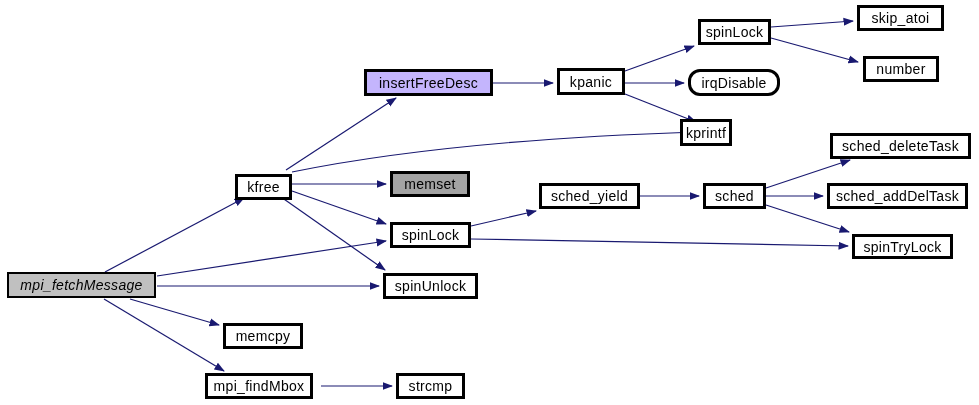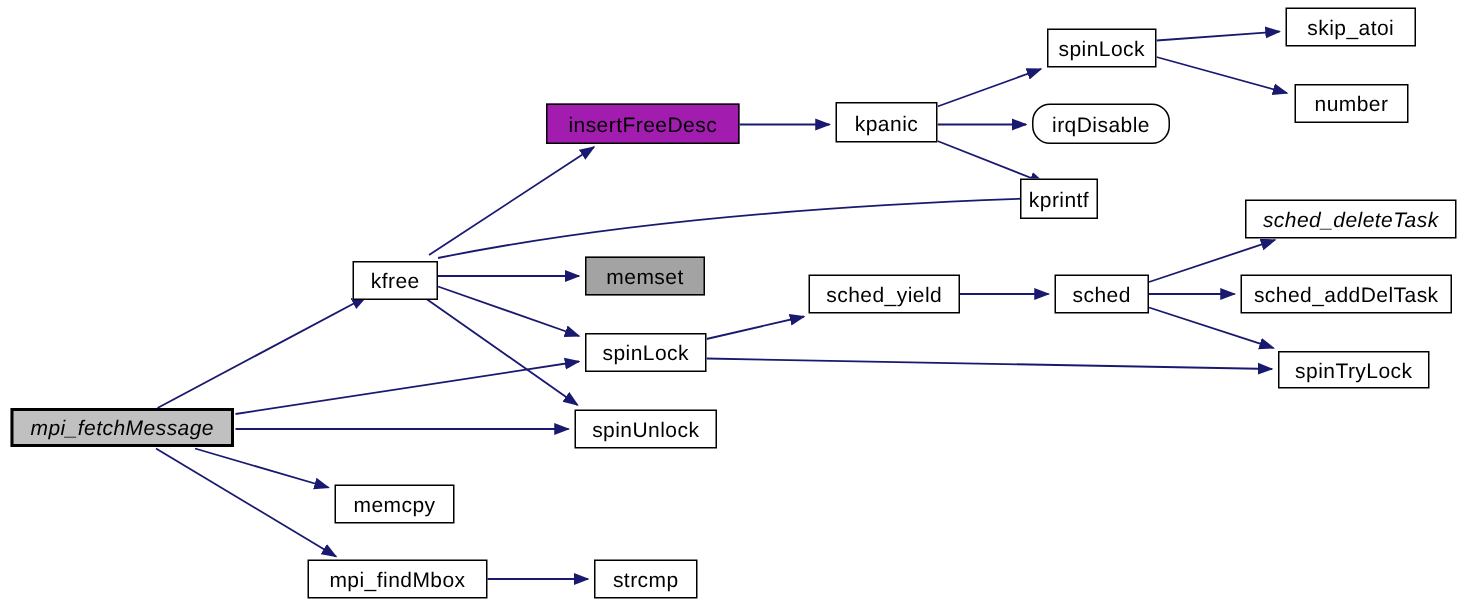--- a/index.html
+++ b/index.html
@@ -26,7 +26,7 @@
     position: absolute;
     box-sizing: border-box;
     background: #ffffff;
-    border: 1px solid #a21caf;
+    border: 3px solid #a21caf;
     display: flex;
     align-items: center;
     justify-content: center;

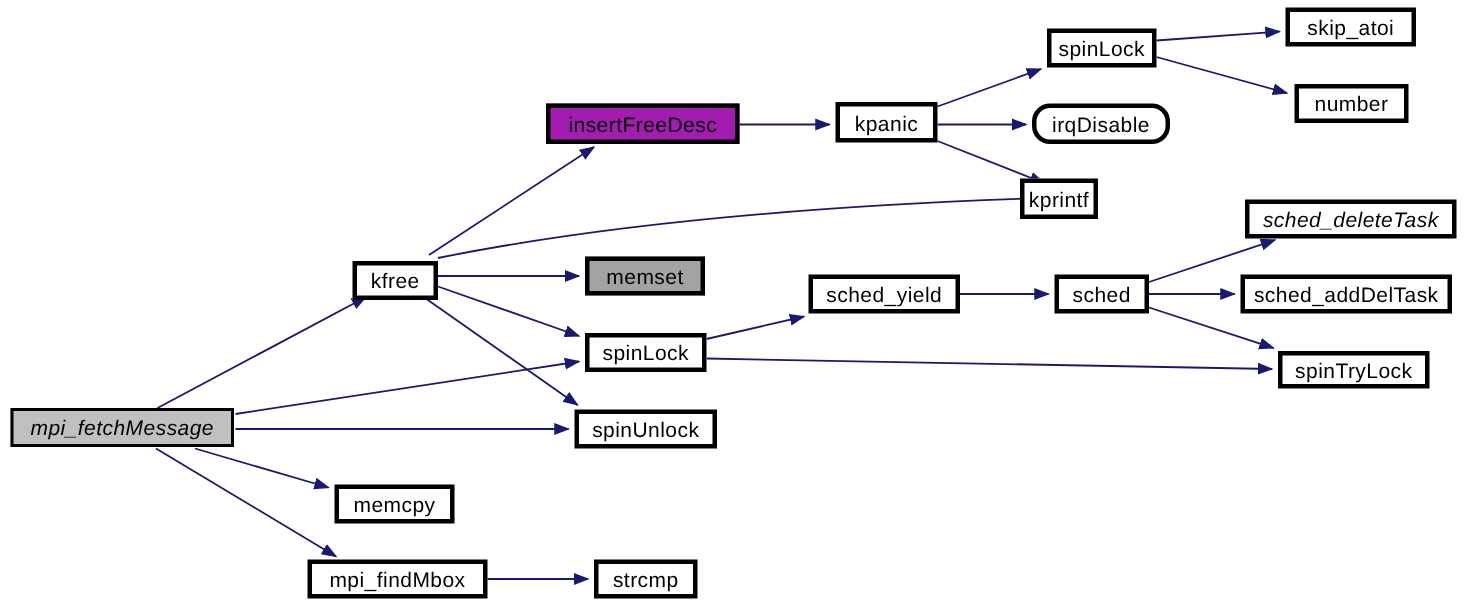--- a/index.html
+++ b/index.html
@@ -89,7 +89,7 @@
       <div class="node" style="left: 235px; top: 174px; width: 57px; height: 26px; background: rgb(255, 255, 255); border-color: rgb(0, 0, 0);">
         <span>kfree</span>
       </div>
-      <div class="node" style="left: 364px; top: 69px; width: 129px; height: 27px; background: #a21caf; border-color: rgb(0, 0, 0);">
+      <div class="node" style="left: 364px; top: 69px; width: 129px; height: 27px; background: #c4b5fd; border-color: rgb(0, 0, 0);">
         <span>insertFreeDesc</span>
       </div>
       <div class="node" style="left: 557px; top: 68px; width: 68px; height: 27px; background: rgb(255, 255, 255); border-color: rgb(0, 0, 0);">

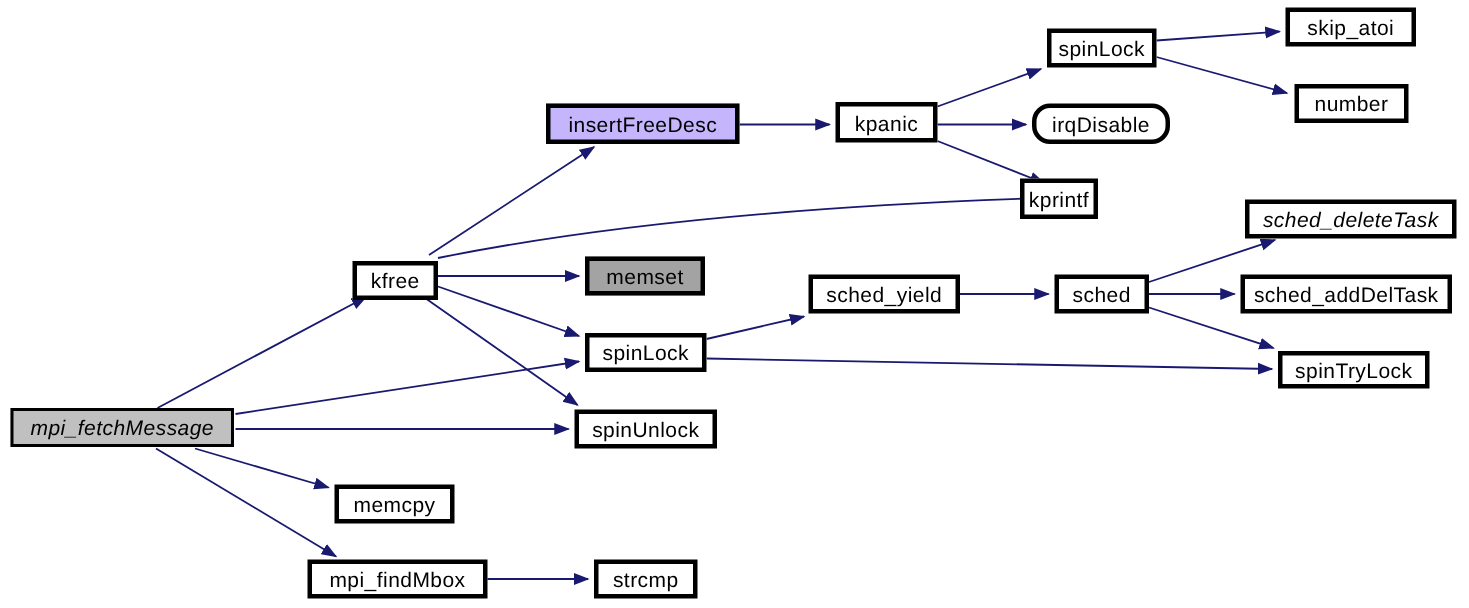--- a/index.html
+++ b/index.html
@@ -119,7 +119,7 @@
       <div class="node" style="left: 703px; top: 183px; width: 63px; height: 26px; background: rgb(255, 255, 255); border-color: rgb(0, 0, 0);">
         <span>sched</span>
       </div>
-      <div class="node" style="left: 830px; top: 133px; width: 141px; height: 26px; background: rgb(255, 255, 255); border-color: rgb(0, 0, 0); font-style: italic;">
+      <div class="node" style="left: 830px; top: 133px; width: 141px; height: 26px; background: rgb(255, 255, 255); border-color: rgb(0, 0, 0);">
         <span>sched_deleteTask</span>
       </div>
       <div class="node" style="left: 827px; top: 183px; width: 141px; height: 26px; background: rgb(255, 255, 255); border-color: rgb(0, 0, 0); text-align: center;">

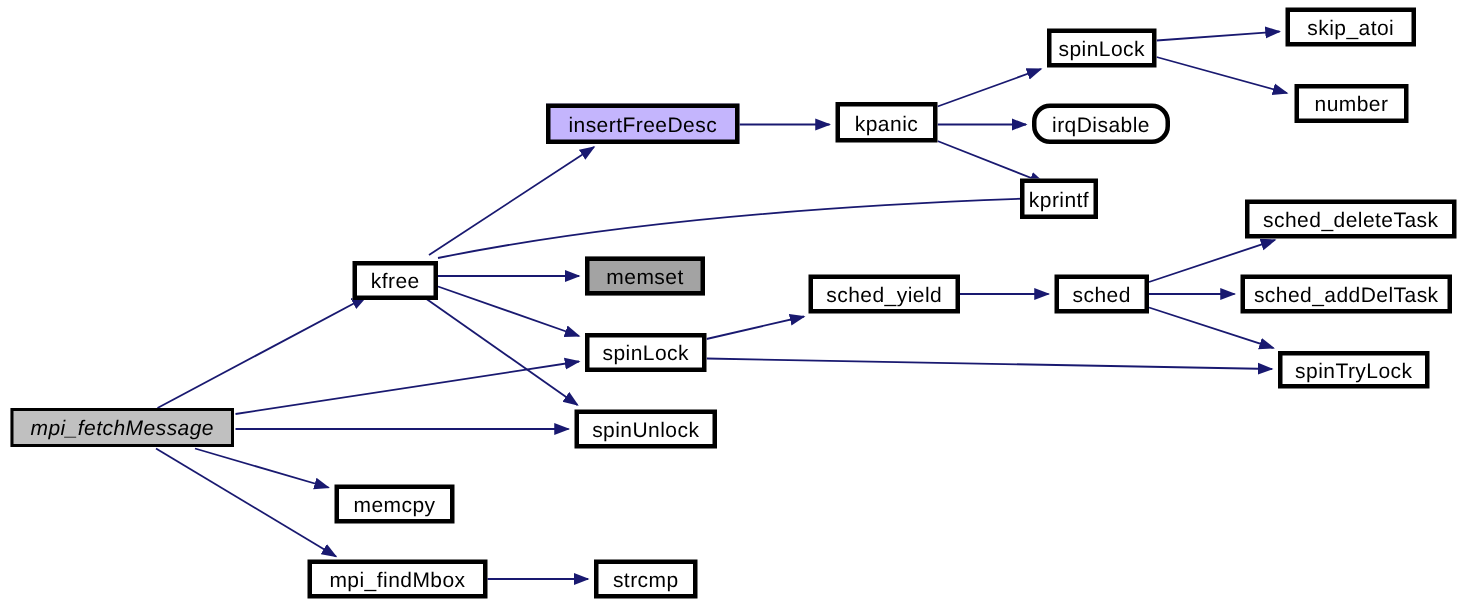--- a/index.html
+++ b/index.html
@@ -137,7 +137,7 @@
       <div class="node" style="left: 223px; top: 323px; width: 80px; height: 26px; background: rgb(255, 255, 255); border-color: rgb(0, 0, 0);">
         <span>memcpy</span>
       </div>
-      <div class="node" style="left: 205px; top: 373px; width: 120px; height: 26px; background: rgb(255, 255, 255); border-color: rgb(0, 0, 0);">
+      <div class="node" style="left: 205px; top: 373px; width: 108px; height: 26px; background: rgb(255, 255, 255); border-color: rgb(0, 0, 0);">
         <span>mpi_findMbox</span>
       </div>
       <div class="node" style="left: 396px; top: 373px; width: 69px; height: 26px; background: rgb(255, 255, 255); border-color: rgb(0, 0, 0);">

